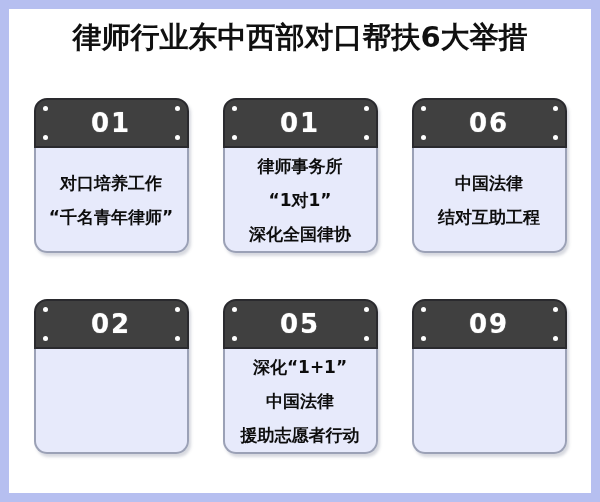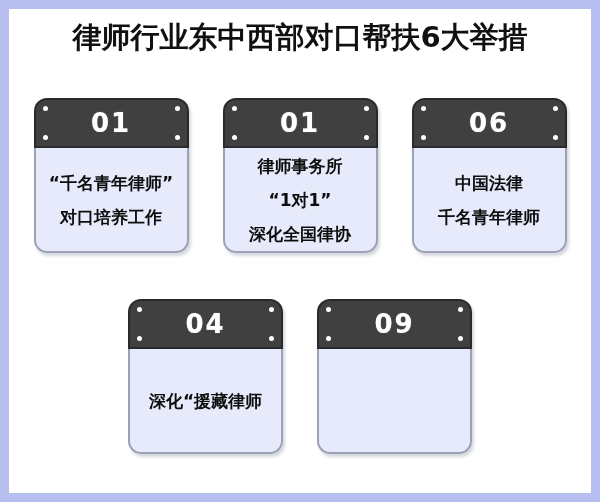--- a/index.html
+++ b/index.html
@@ -110,8 +110,8 @@
         <span class="card-number">01</span>
       </div>
       <div class="card-body">
+        <div class="card-line">对口培养工作</div>
         <div class="card-line">“千名青年律师”</div>
-        <div class="card-line">对口培养工作</div>
       </div>
     </div>
 

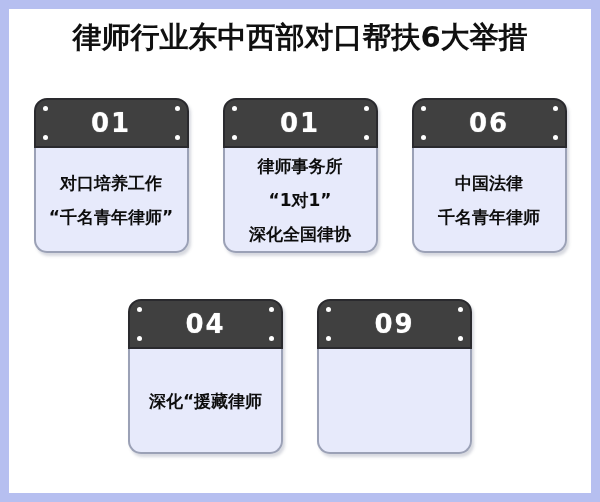--- a/index.html
+++ b/index.html
@@ -140,7 +140,7 @@
       </div>
       <div class="card-body">
         <div class="card-line">中国法律</div>
-        <div class="card-line">千名青年律师</div>
+        <div class="card-line">结对互助工程</div>
       </div>
     </div>
 

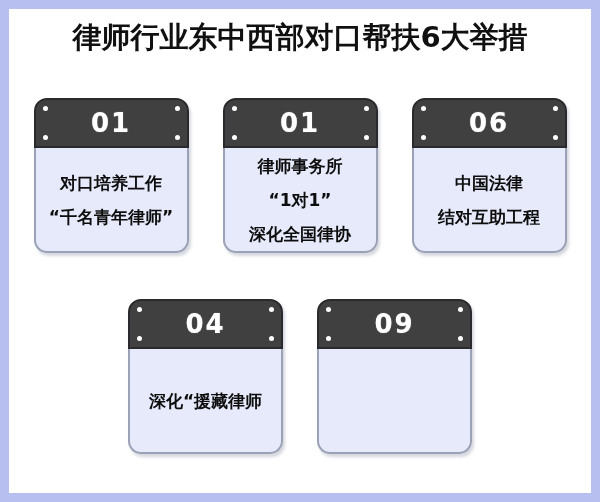--- a/index.html
+++ b/index.html
@@ -150,7 +150,7 @@
         <span class="dot tr"></span>
         <span class="dot bl"></span>
         <span class="dot br"></span>
-        <span class="card-number">04</span>
+        <span class="card-number">02</span>
       </div>
       <div class="card-body">
         <div class="card-line">深化“援藏律师</div>

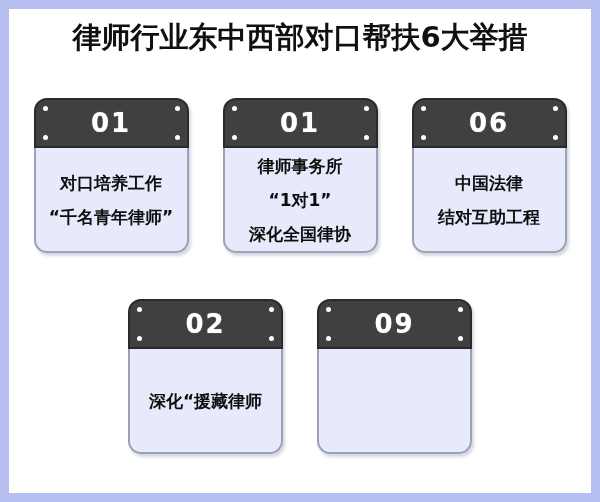--- a/index.html
+++ b/index.html
@@ -157,6 +157,20 @@
       </div>
     </div>
 
+    <div class="card">
+      <div class="card-header">
+        <span class="dot tl"></span>
+        <span class="dot tr"></span>
+        <span class="dot bl"></span>
+        <span class="dot br"></span>
+        <span class="card-number">05</span>
+      </div>
+      <div class="card-body">
+        <div class="card-line">深化“1+1”</div>
+        <div class="card-line">中国法律</div>
+        <div class="card-line">援助志愿者行动</div>
+      </div>
+    </div>
 
     <div class="card">
       <div class="card-header">

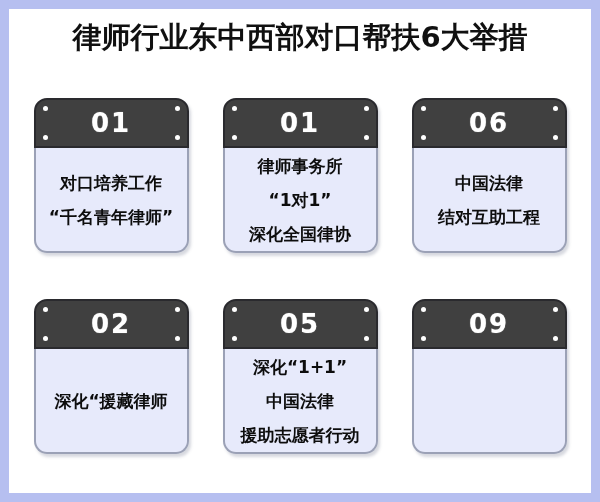--- a/index.html
+++ b/index.html
@@ -153,7 +153,6 @@
         <span class="card-number">02</span>
       </div>
       <div class="card-body">
-        <div class="card-line">深化“援藏律师</div>
       </div>
     </div>
 

